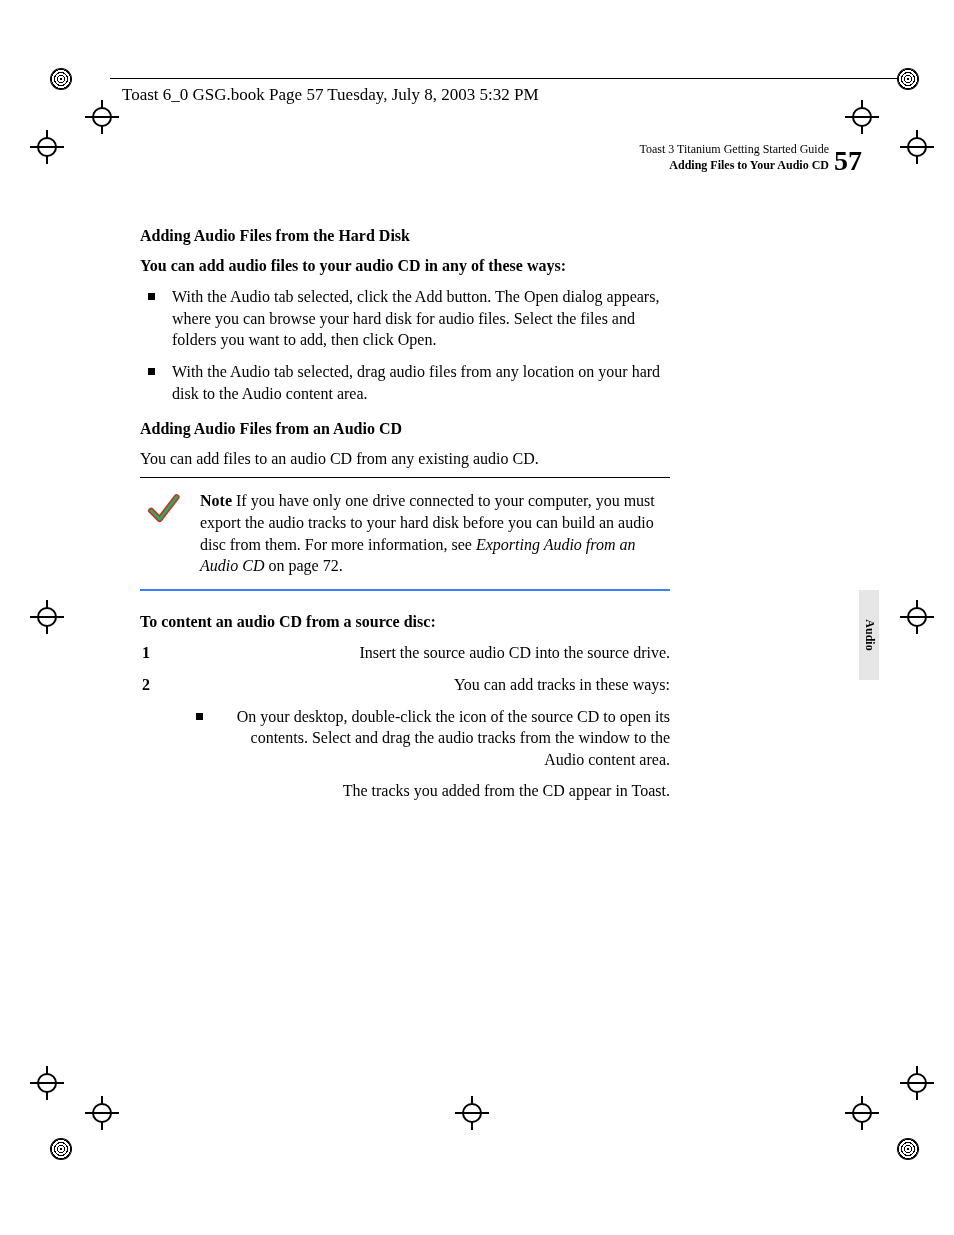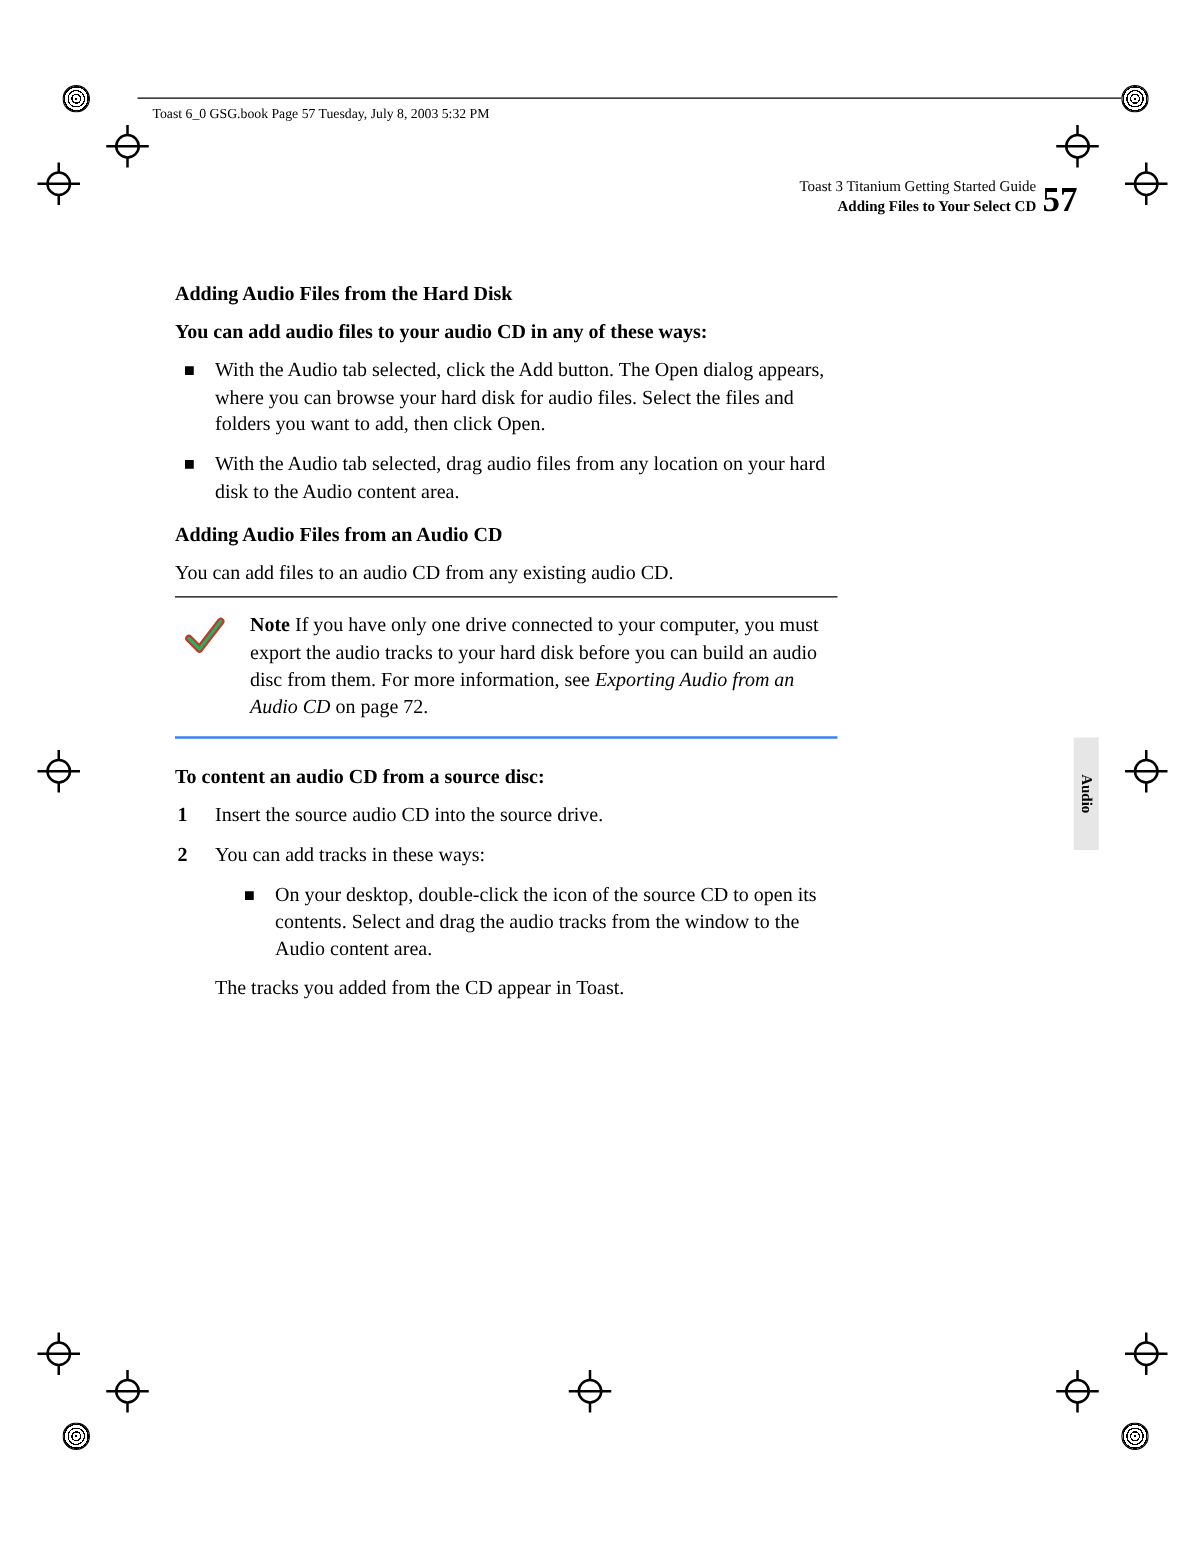--- a/index.html
+++ b/index.html
@@ -53,7 +53,7 @@
     position: absolute;
     top: 85px;
     left: 122px;
-    font-size: 11px;
+    font-size: 17px;
   }
   .runhead {
     position: absolute;

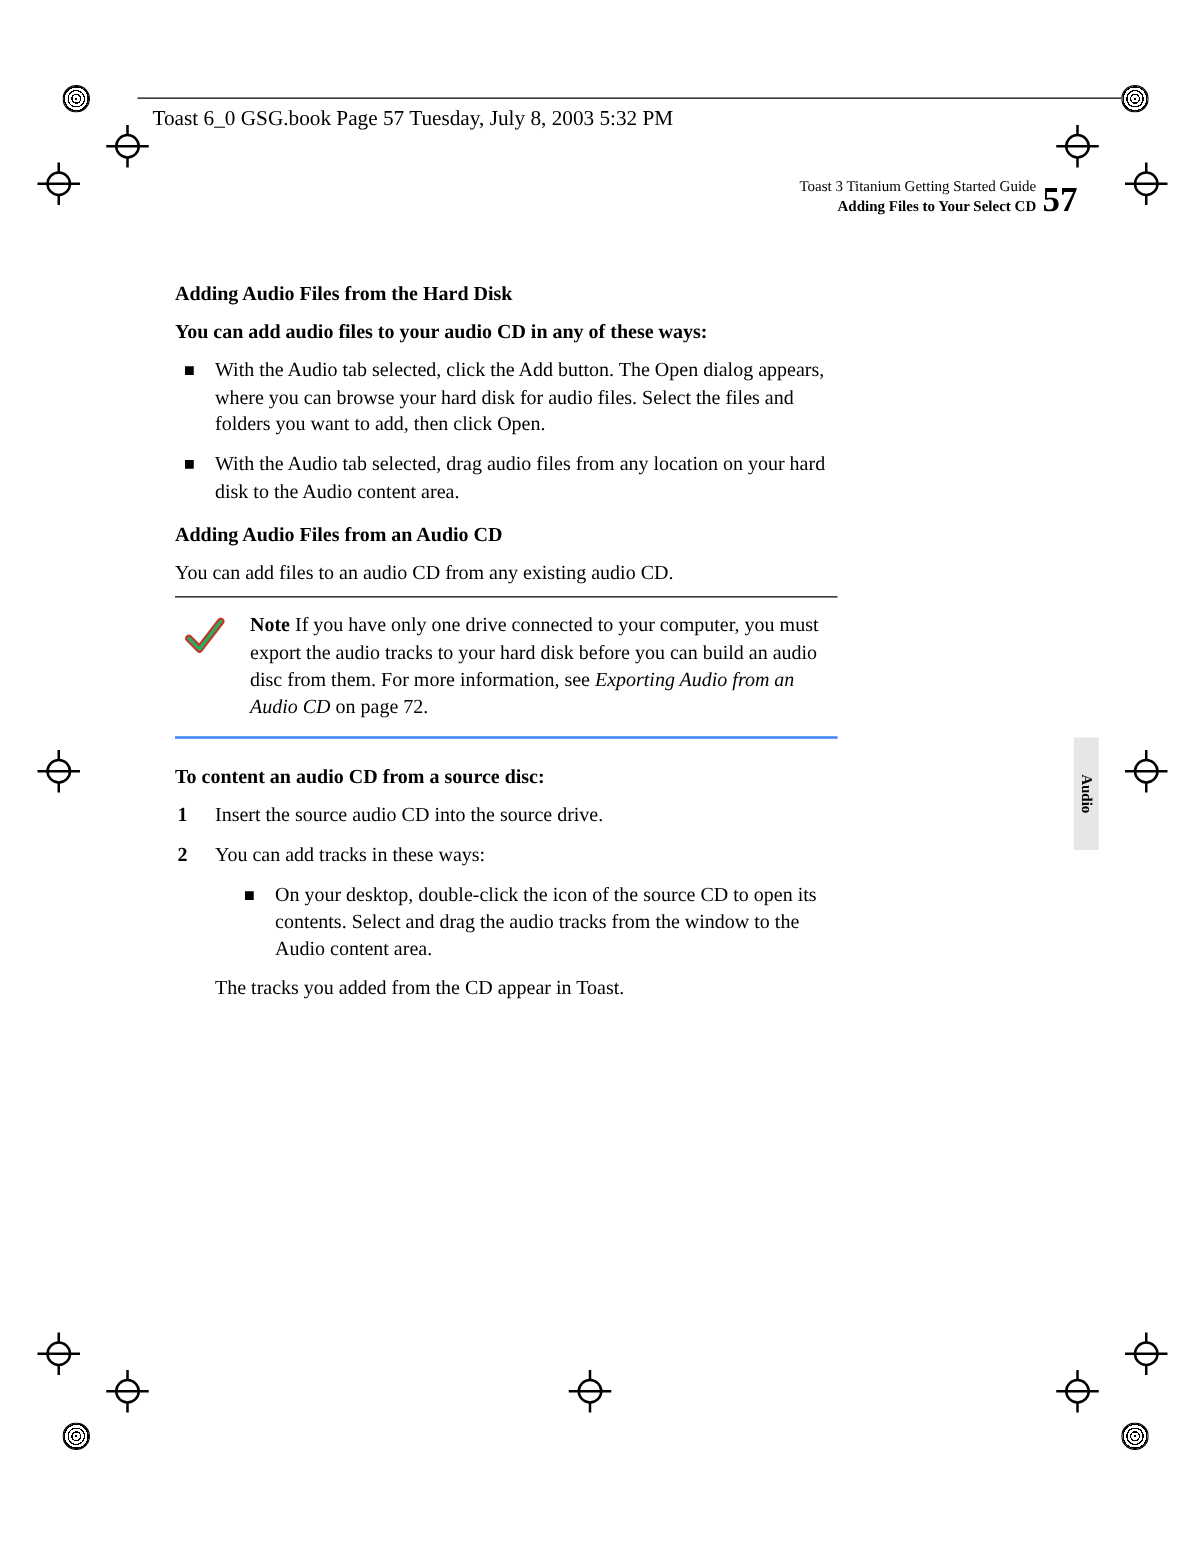--- a/index.html
+++ b/index.html
@@ -227,7 +227,7 @@
 
 <div class="runhead">
   <div>Toast 3 Titanium Getting Started Guide</div>
-  <div class="l2">Adding Files to Your Select CD</div>
+  <div class="l2">Adding Files to Your Audio CD</div>
 </div>
 <div class="page-number">57</div>
 

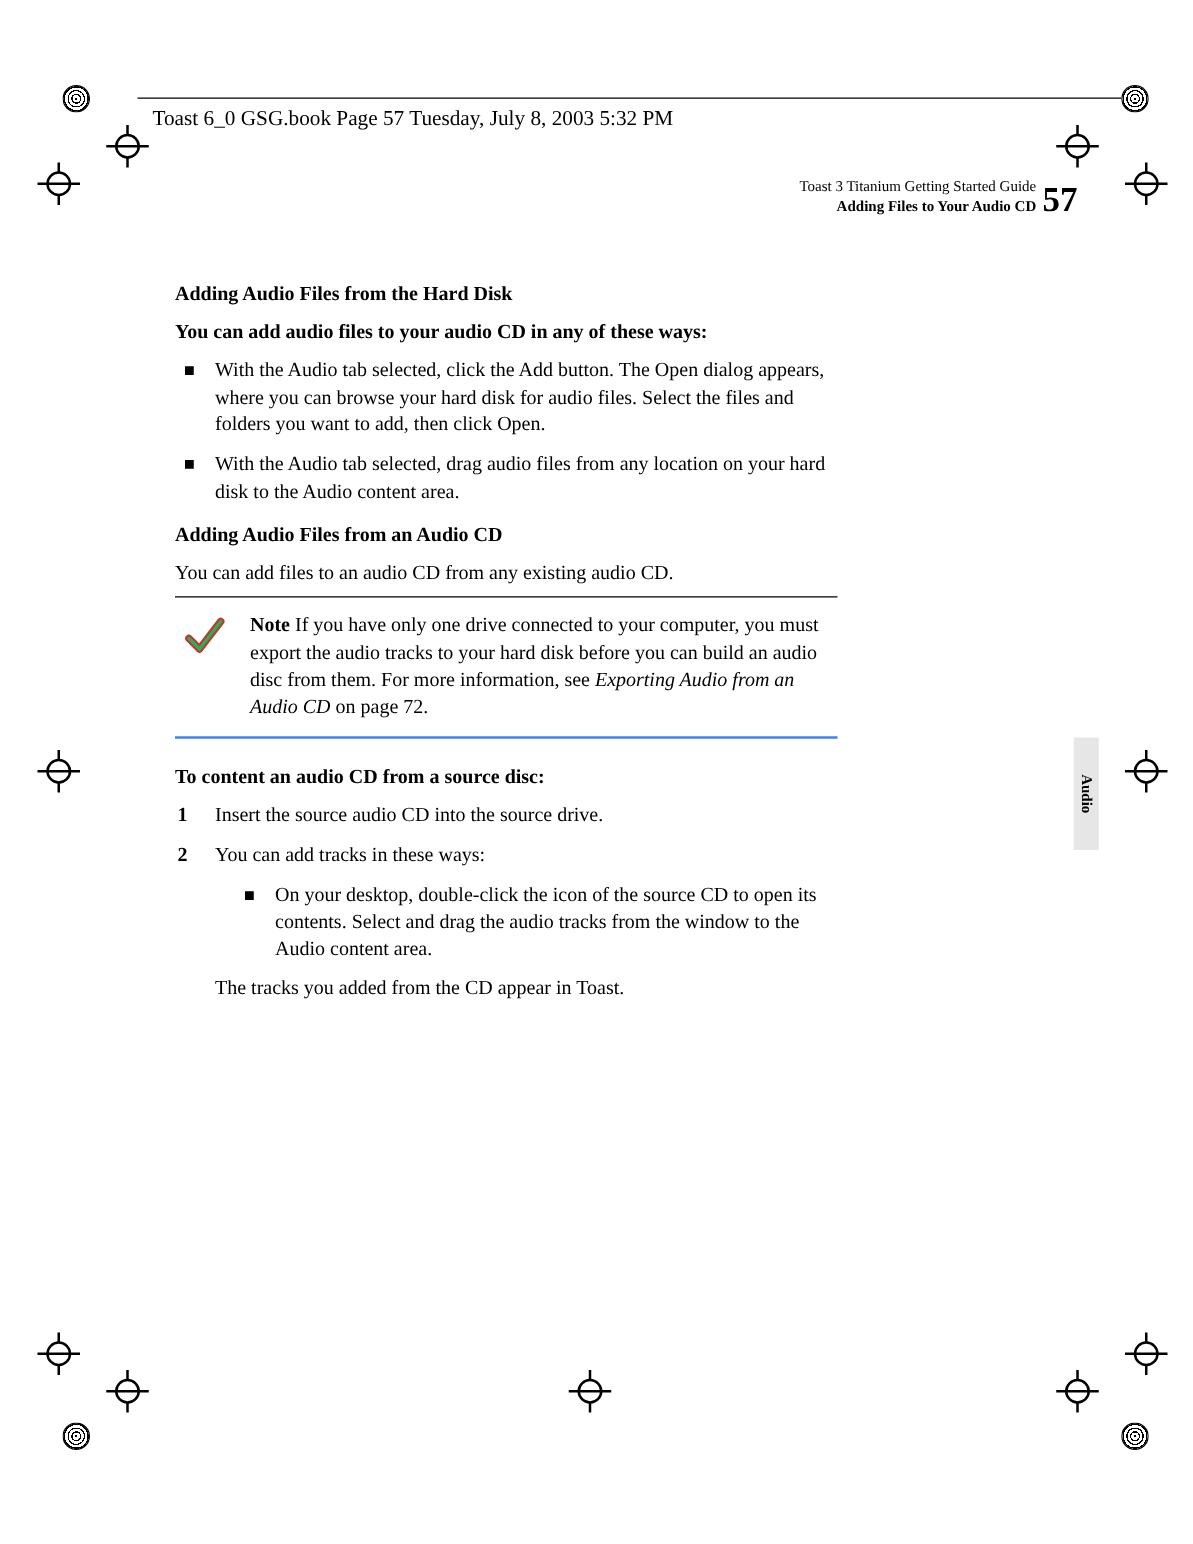--- a/index.html
+++ b/index.html
@@ -117,6 +117,7 @@
     padding: 0;
     margin: 6px 0 10px;
     counter-reset: step;
+    text-align: right;
   }
   ol.num > li {
     position: relative;

